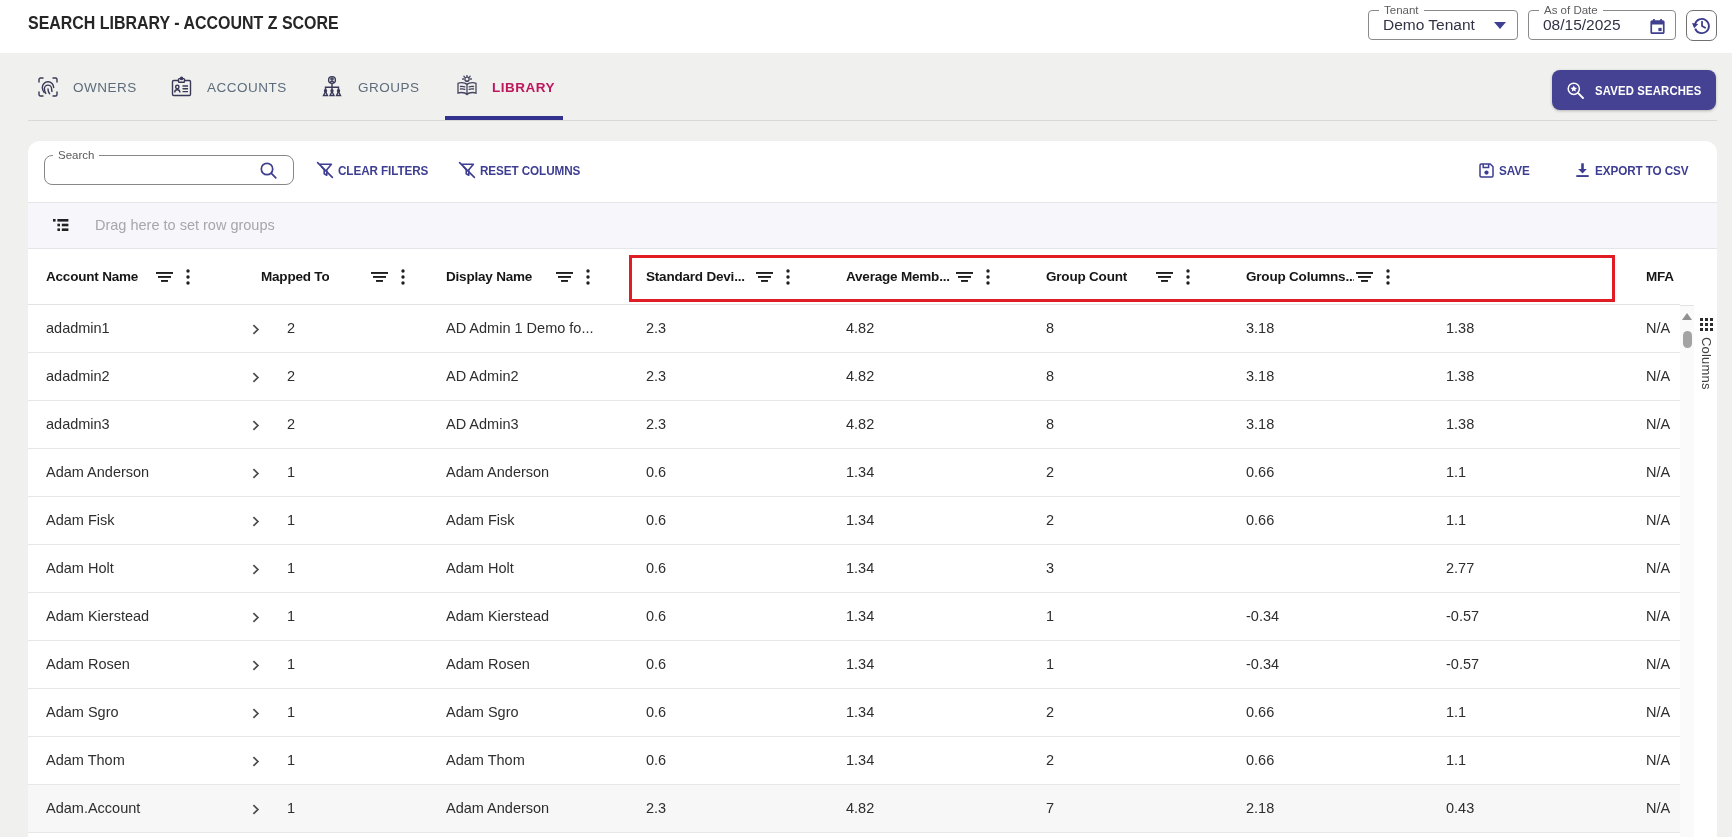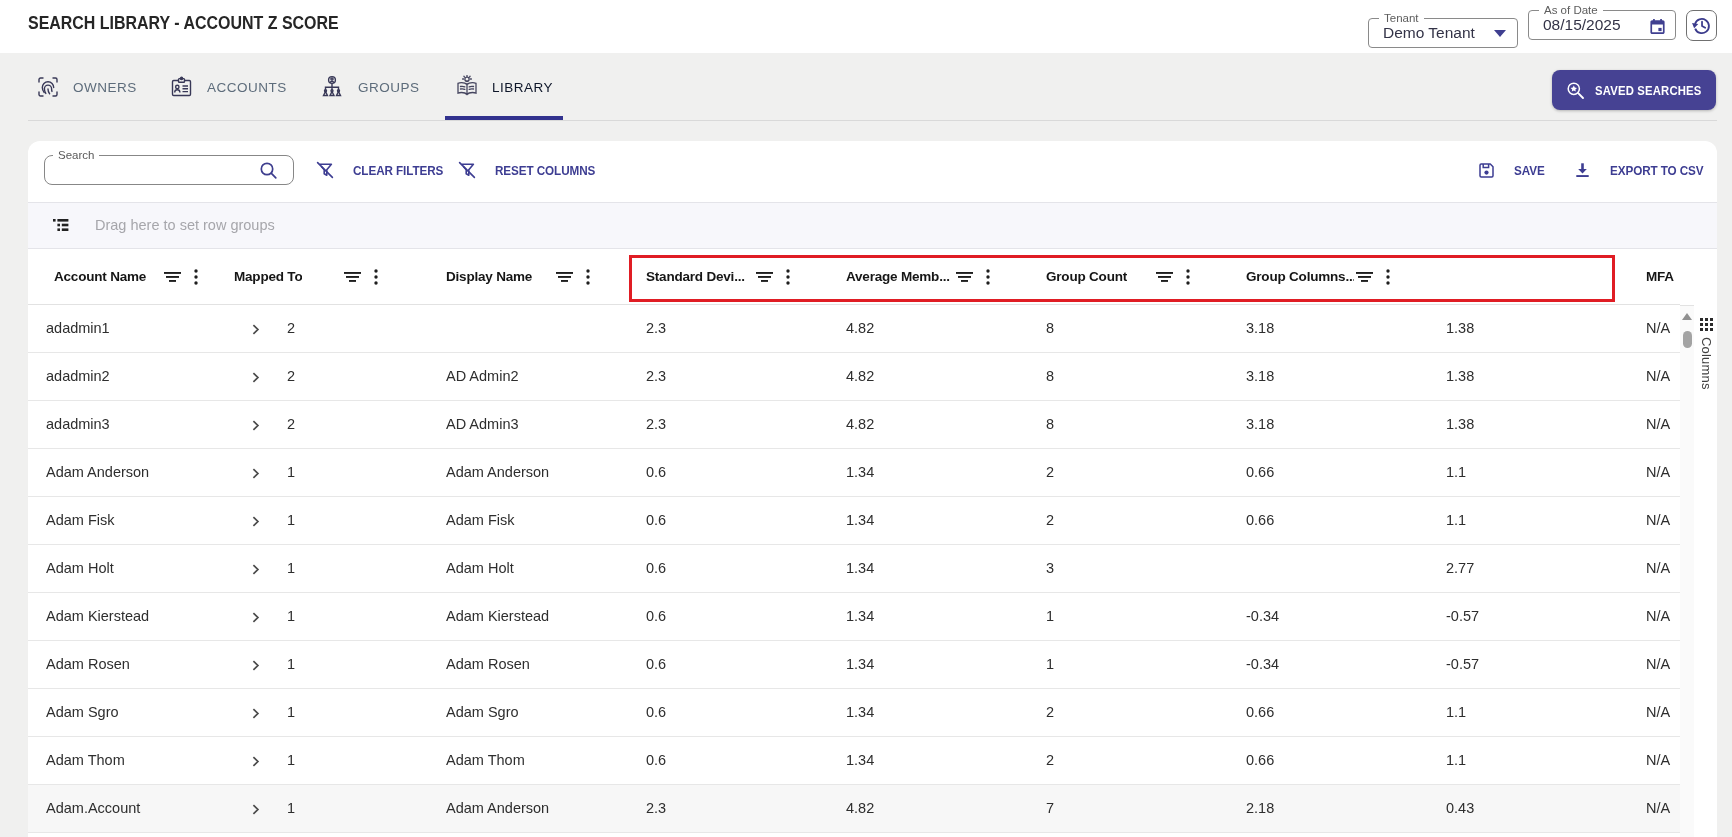--- a/index.html
+++ b/index.html
@@ -32,7 +32,7 @@
     position:absolute; left:14px; top:0; height:28px; line-height:28px;
     font-size:15.5px; color:#333347;
   }
-  .tenant-field { left:1368px; width:150px;margin-top:8px; }
+  .tenant-field { left:1368px; width:150px; }
   .date-field   { left:1528px; width:148px; }
   .select-arrow {
     position:absolute; right:11px; top:11px;

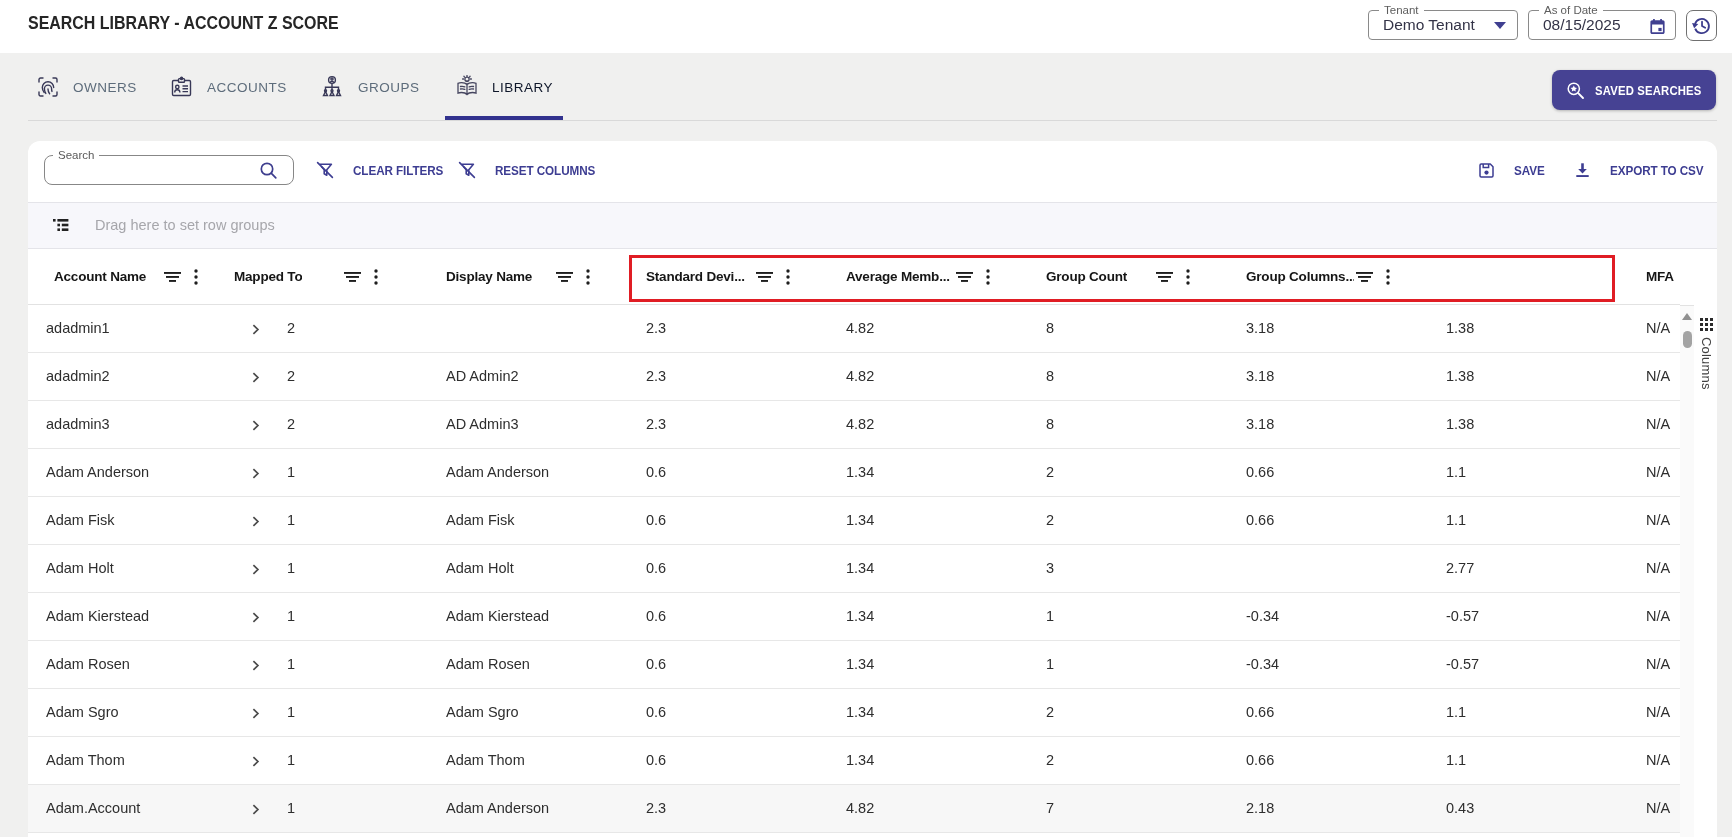--- a/index.html
+++ b/index.html
@@ -54,7 +54,7 @@
     display:flex; align-items:center; gap:13px; cursor:pointer;
   }
   .tab .tab-label { font-size:13.5px; letter-spacing:0.5px; color:#5d6c7b; font-weight:500; }
-  .tab.active .tab-label { color:#0f172a; font-weight:400; }
+  .tab.active .tab-label { color:#be185d; font-weight:700; }
   .tab-owners   { left:36px; }
   .tab-accounts { left:169px; }
   .tab-groups   { left:319px; }

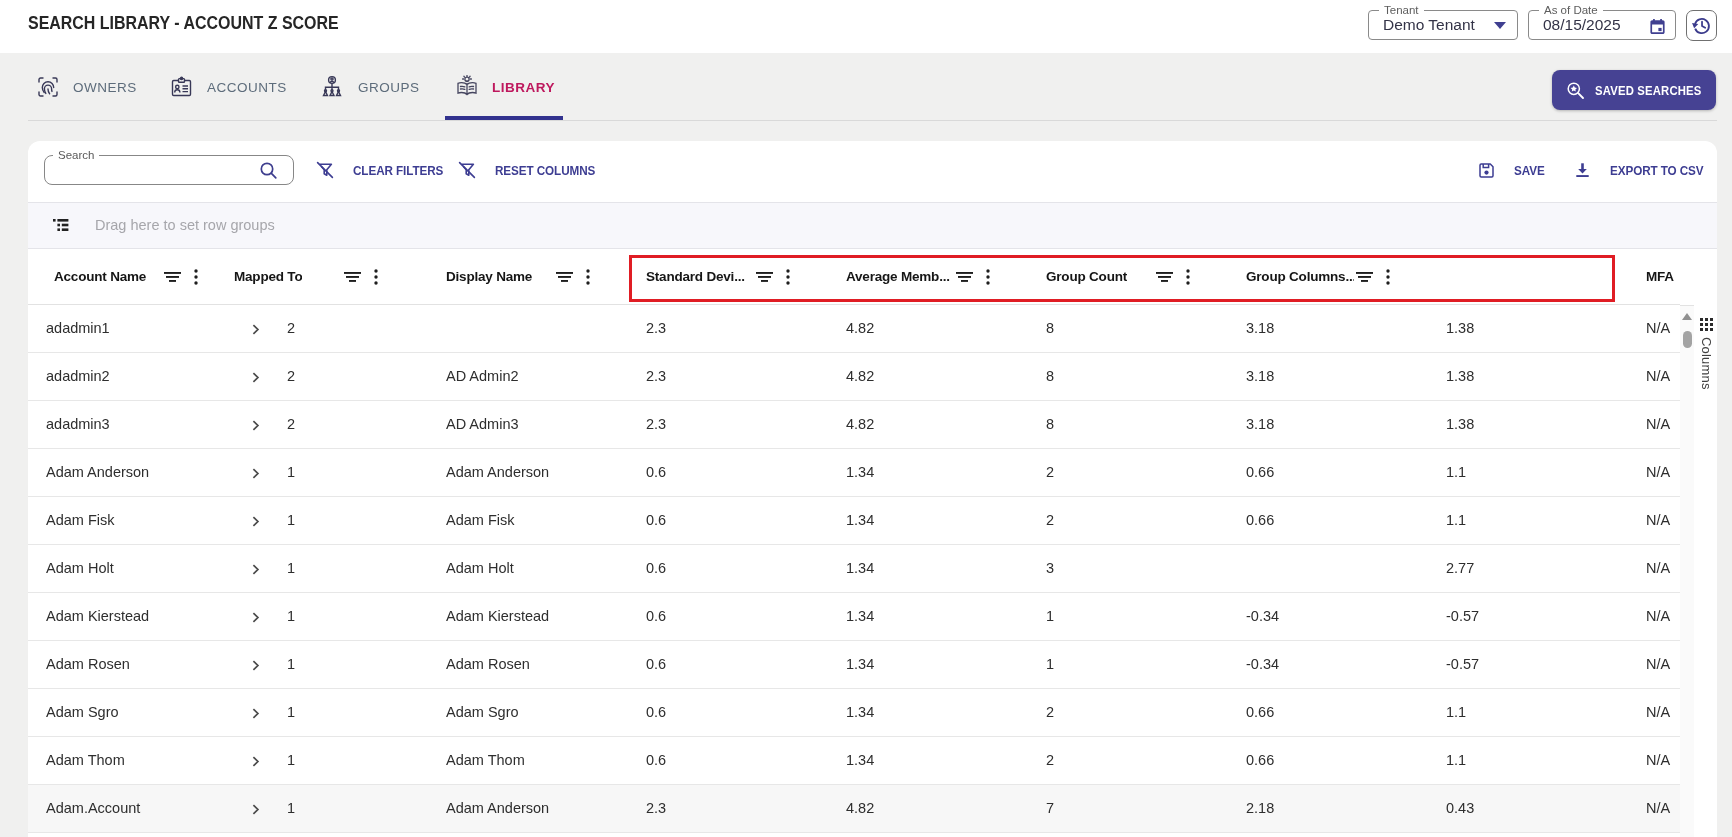--- a/index.html
+++ b/index.html
@@ -97,7 +97,7 @@
 
   .text-btn {
     position:absolute; top:14px; height:30px;
-    display:flex; align-items:center; gap:19px;
+    display:flex; align-items:center; gap:4px;
     background:none; border:none; cursor:pointer; padding:0;
     font-family:inherit;
   }

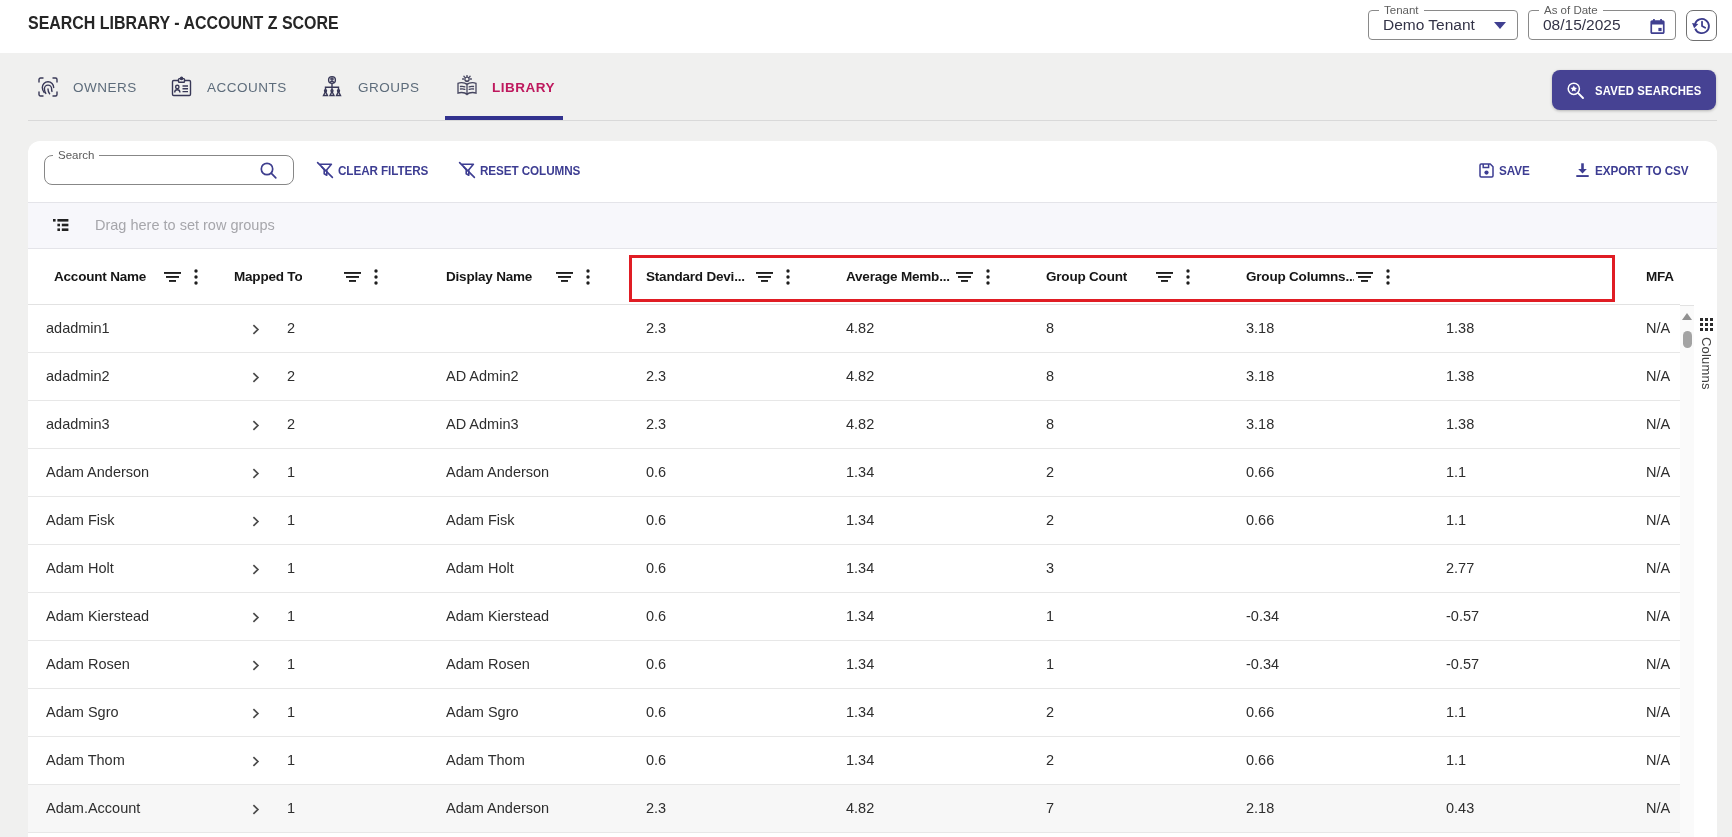--- a/index.html
+++ b/index.html
@@ -357,7 +357,7 @@
   </div>
 
   <div class="grid-header">
-      <div class="hcell" style="left: 8px; width: 200px;">
+      <div class="hcell" style="left: 0px; width: 200px;">
         <span class="hlabel">Account Name</span>
         <span class="hfilter">
           <svg width="17" height="14" viewBox="0 0 17 14" fill="#1e1e1e">

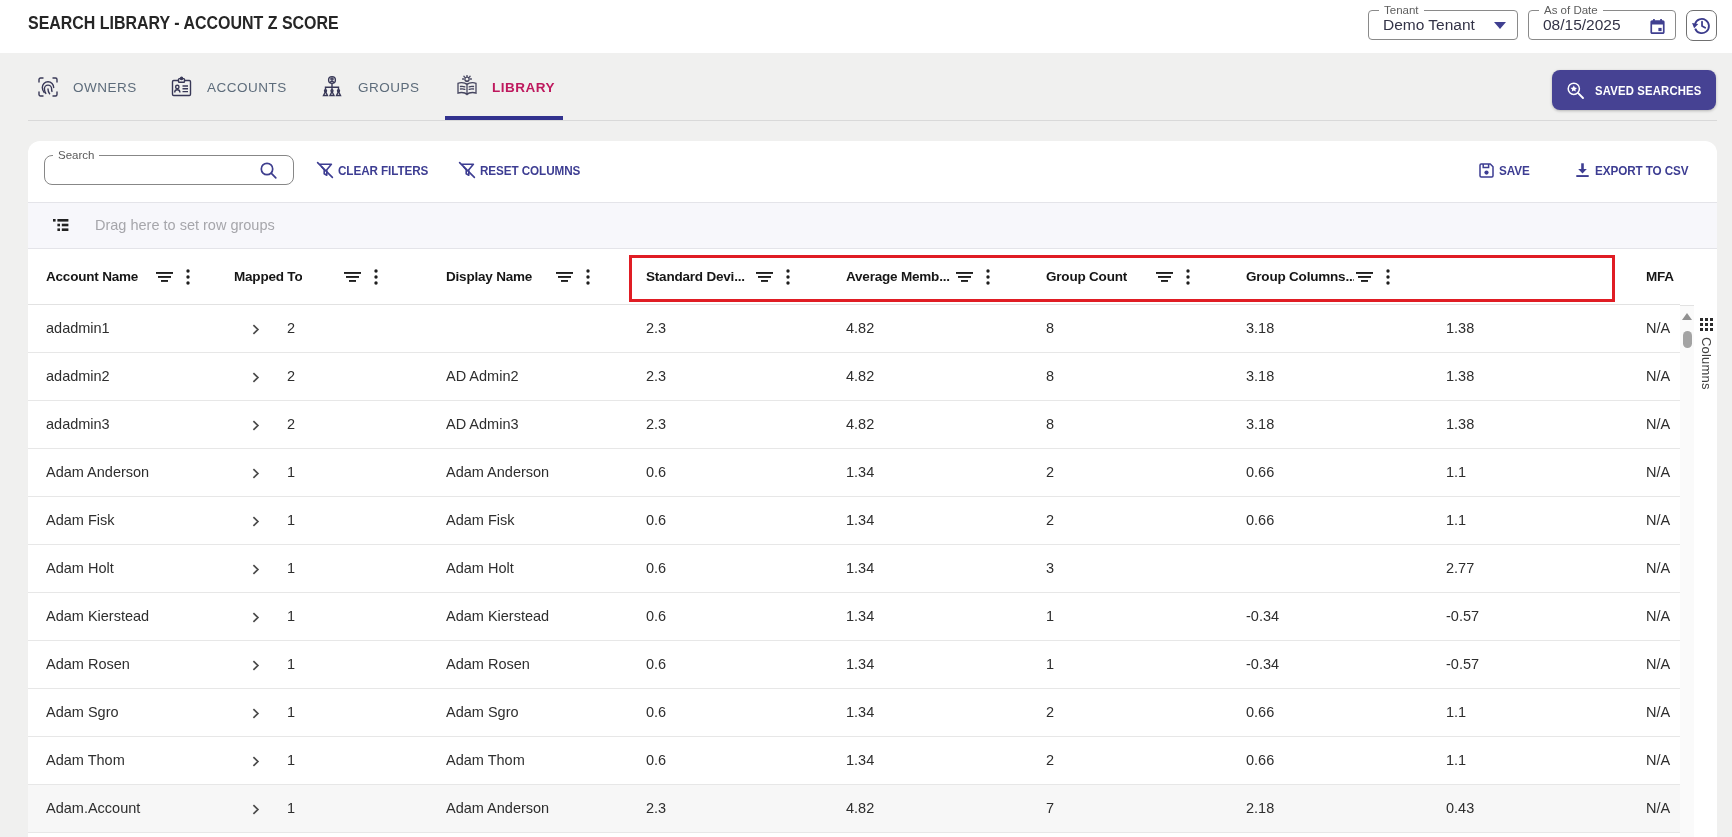--- a/index.html
+++ b/index.html
@@ -374,7 +374,7 @@
           </svg>
         </span>
       </div>
-      <div class="hcell" style="left: 188px; width: 200px; text-decoration: underline;">
+      <div class="hcell" style="left: 215px; width: 200px; text-decoration: underline;">
         <span class="hlabel">Mapped To</span>
         <span class="hfilter">
           <svg width="17" height="14" viewBox="0 0 17 14" fill="#1e1e1e">

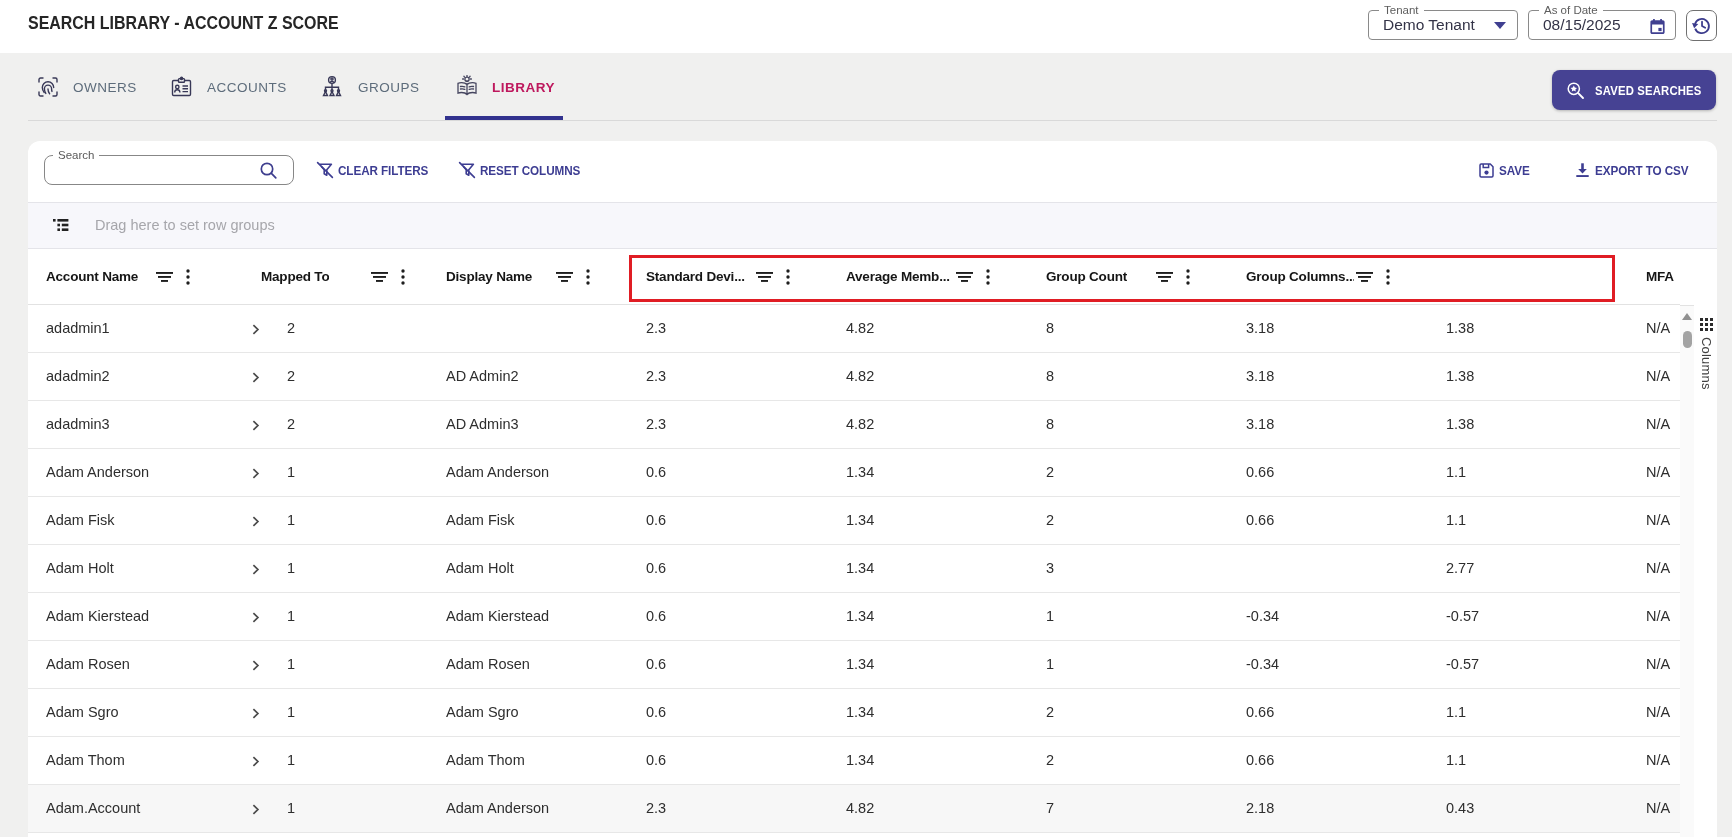--- a/index.html
+++ b/index.html
@@ -492,6 +492,7 @@
           </span>
           <span class="mapped-val">2</span>
         </div>
+        <div class="cell" style="left: 400px; width: 200px;">AD Admin 1 Demo fo...</div>
         <div class="cell" style="left: 600px; width: 200px;">2.3</div>
         <div class="cell" style="left: 800px; width: 200px;">4.82</div>
         <div class="cell" style="left: 1000px; width: 200px;">8</div>

